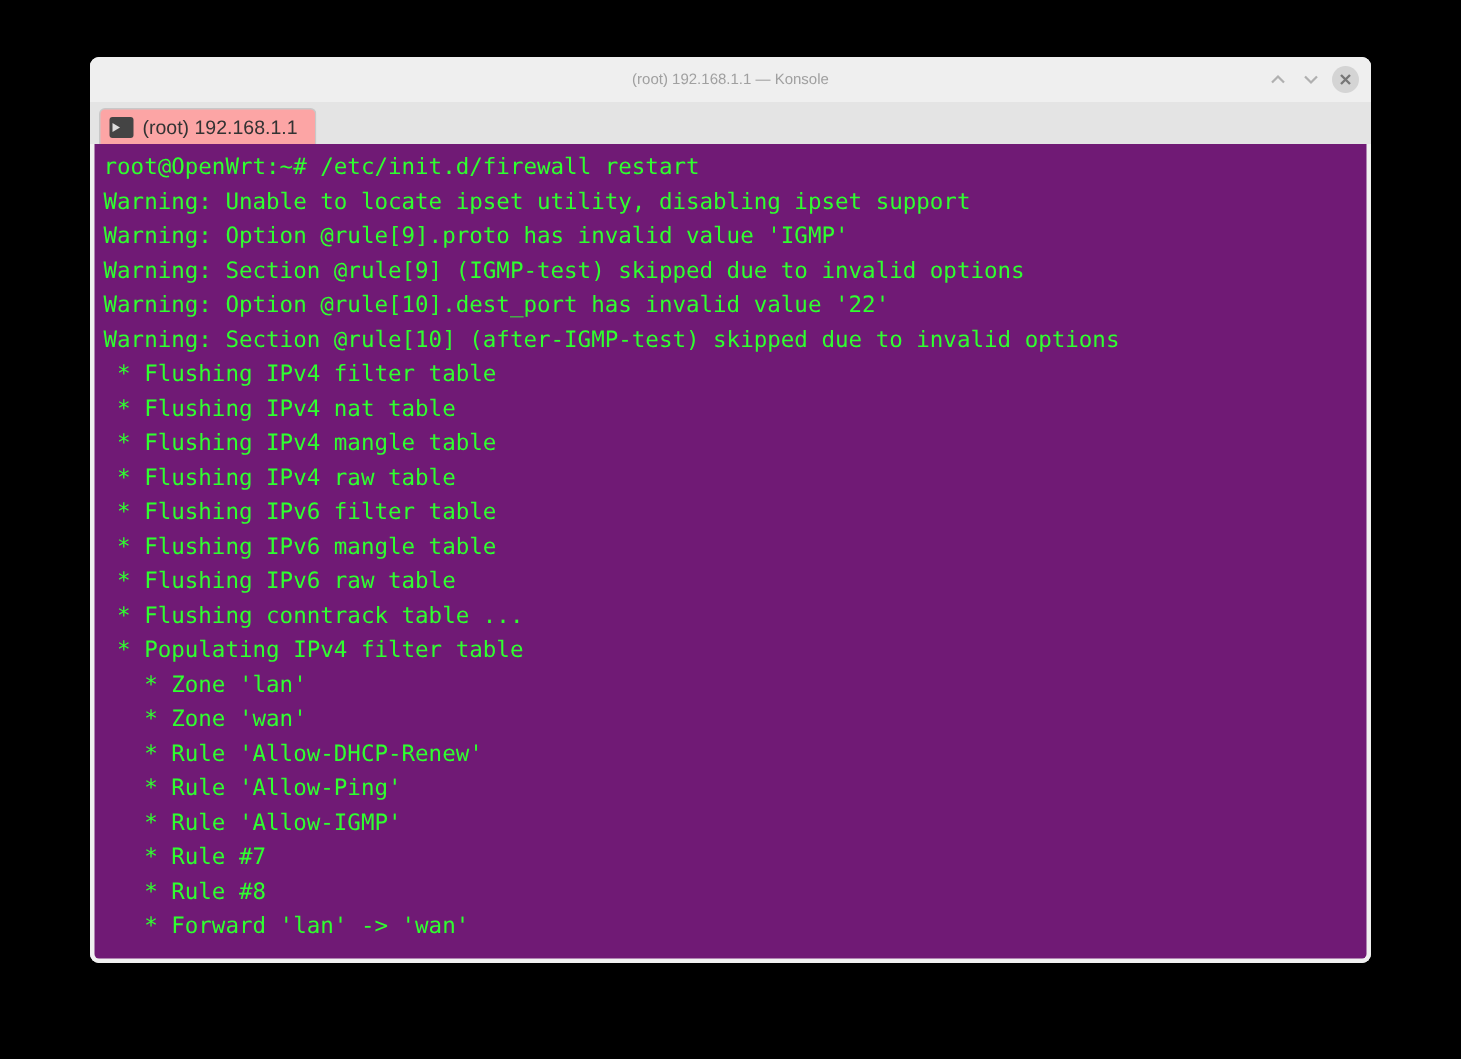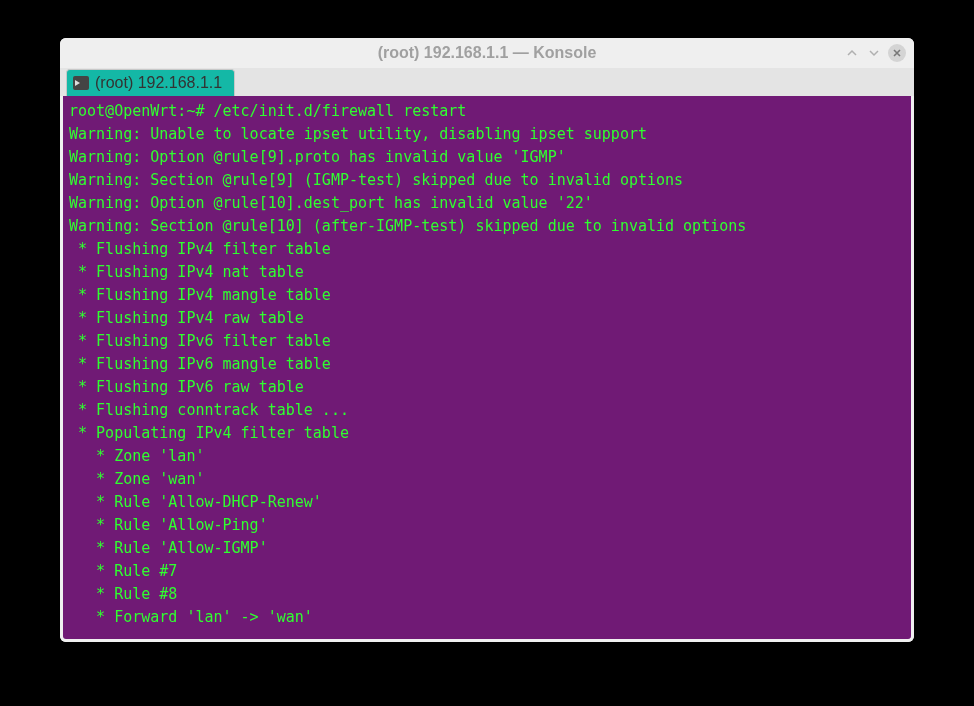--- a/index.html
+++ b/index.html
@@ -34,8 +34,8 @@
     }
     .titlebar-title {
       color: #a0a0a0;
-      font-size: 16px;
-      font-weight: bold;
+      font-size: 10px;
+      font-weight: normal;
     }
     .titlebar-controls {
       position: absolute;

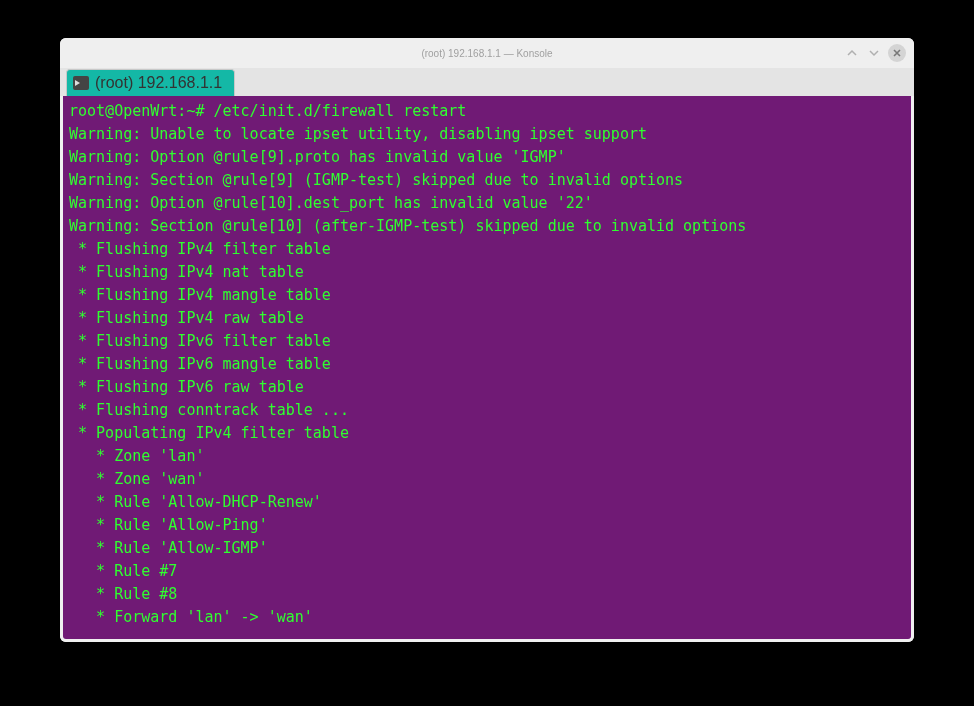--- a/index.html
+++ b/index.html
@@ -71,7 +71,7 @@
       padding: 0 6px;
     }
     .tab {
-      background: #14b8a6;
+      background: #fca5a5;
       border: 1px solid #c8c8c8;
       border-bottom: none;
       border-top-left-radius: 4px;
@@ -80,7 +80,7 @@
       display: flex;
       align-items: center;
       gap: 6px;
-      font-size: 16px;
+      font-size: 13px;
       color: #333;
       cursor: pointer;
     }

